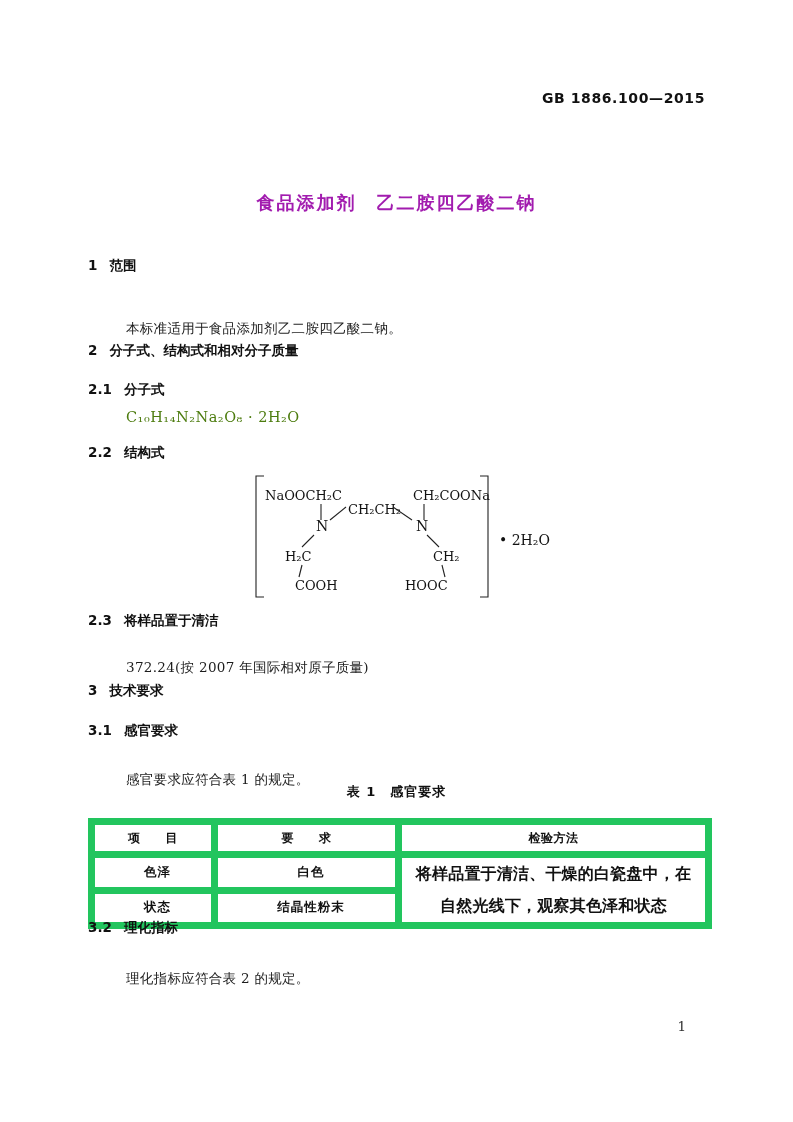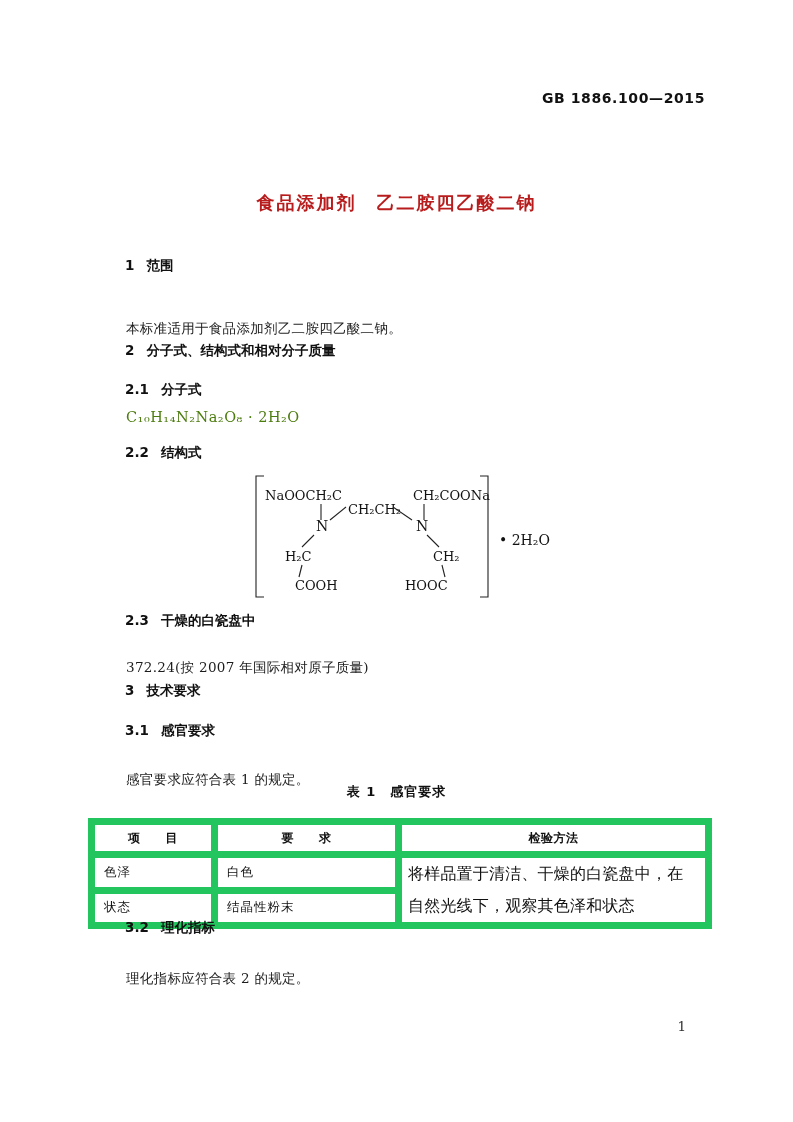--- a/index.html
+++ b/index.html
@@ -21,7 +21,7 @@
   .title2{
     top:191px;left:0;right:0;text-align:center;margin:0;
     font-family:Liberation Serif, serif;
-    font-weight:bold;font-size:18px;letter-spacing:2px;color:#b91c1c;
+    font-weight:bold;font-size:18px;letter-spacing:2px;color:#a21caf;
   }
   .heading{
     left:88px;font-family:"DejaVu Sans","Liberation Sans",sans-serif;

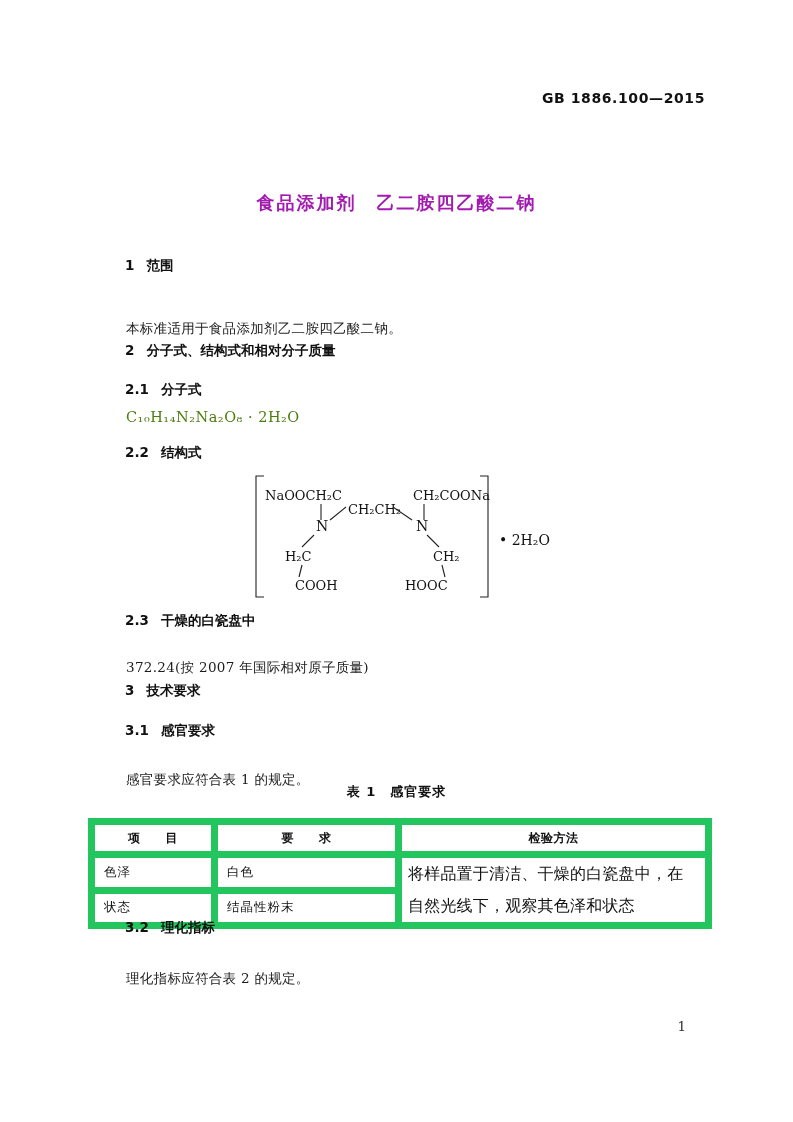--- a/index.html
+++ b/index.html
@@ -25,7 +25,7 @@
   }
   .heading{
     left:88px;font-family:"DejaVu Sans","Liberation Sans",sans-serif;
-    font-weight:bold;font-size:13.5px;color:#111;white-space:nowrap;margin-left:37px;
+    font-weight:bold;font-size:13.5px;color:#111;white-space:nowrap;
   }
   .heading .h-num{margin-right:12px;}
   .para{

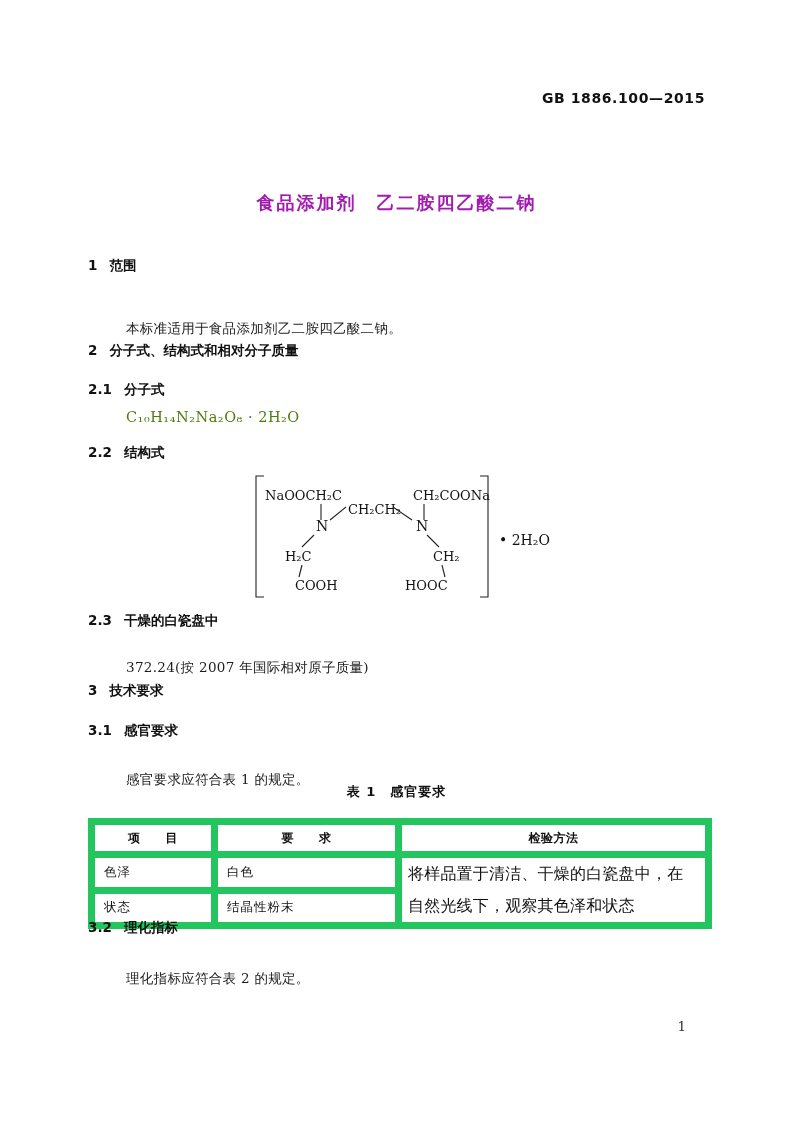--- a/index.html
+++ b/index.html
@@ -121,7 +121,7 @@
   </svg>
 
   <div class="abs heading" style="top:612px">
-    <span class="h-num">2.3</span><span>干燥的白瓷盘中</span>
+    <span class="h-num">2.3</span><span>将样品置于清洁</span>
   </div>
   <div class="abs para" style="top:641px">372.24(按 2007 年国际相对原子质量)</div>
 

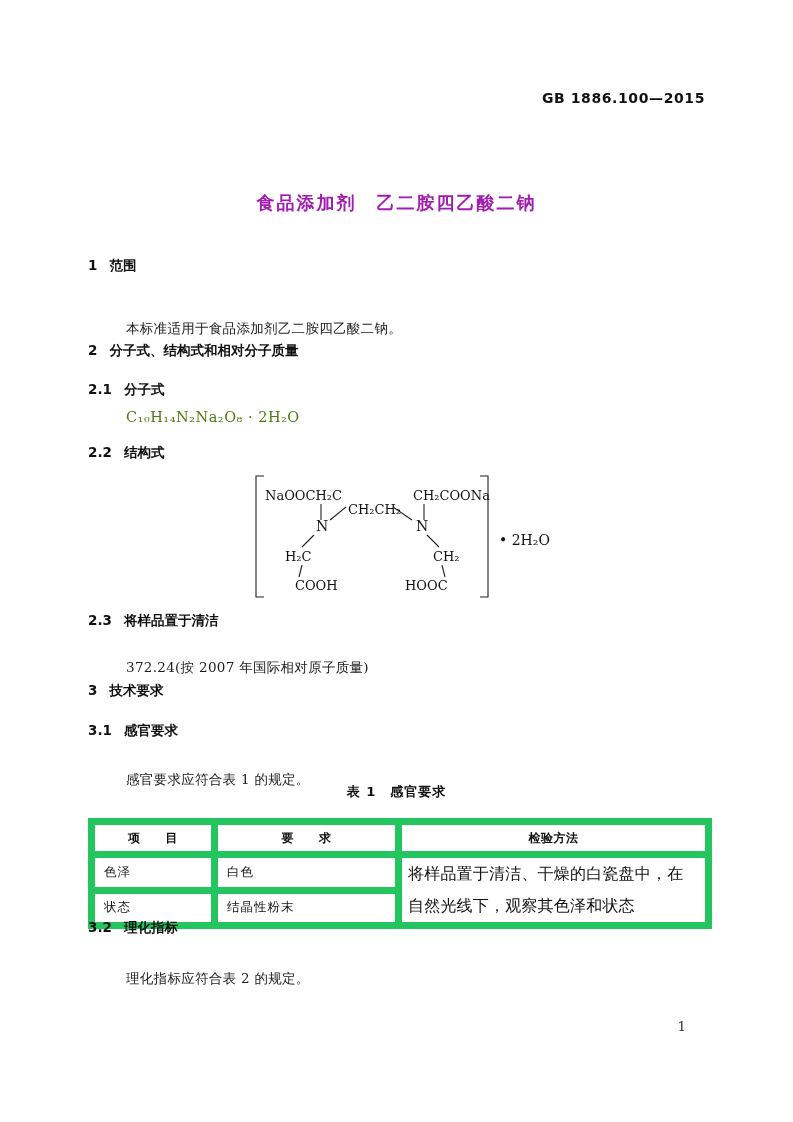--- a/index.html
+++ b/index.html
@@ -57,7 +57,7 @@
     border-bottom-width:2px;padding:0;letter-spacing:0.5px;
   }
   table.t1 td{
-    height:24px;font-size:12.5px;font-weight:400;text-align:left;
+    height:24px;font-size:12.5px;font-weight:700;text-align:center;
     padding:0 0 0 9px;letter-spacing:1px;
   }
   table.t1 td.method{

